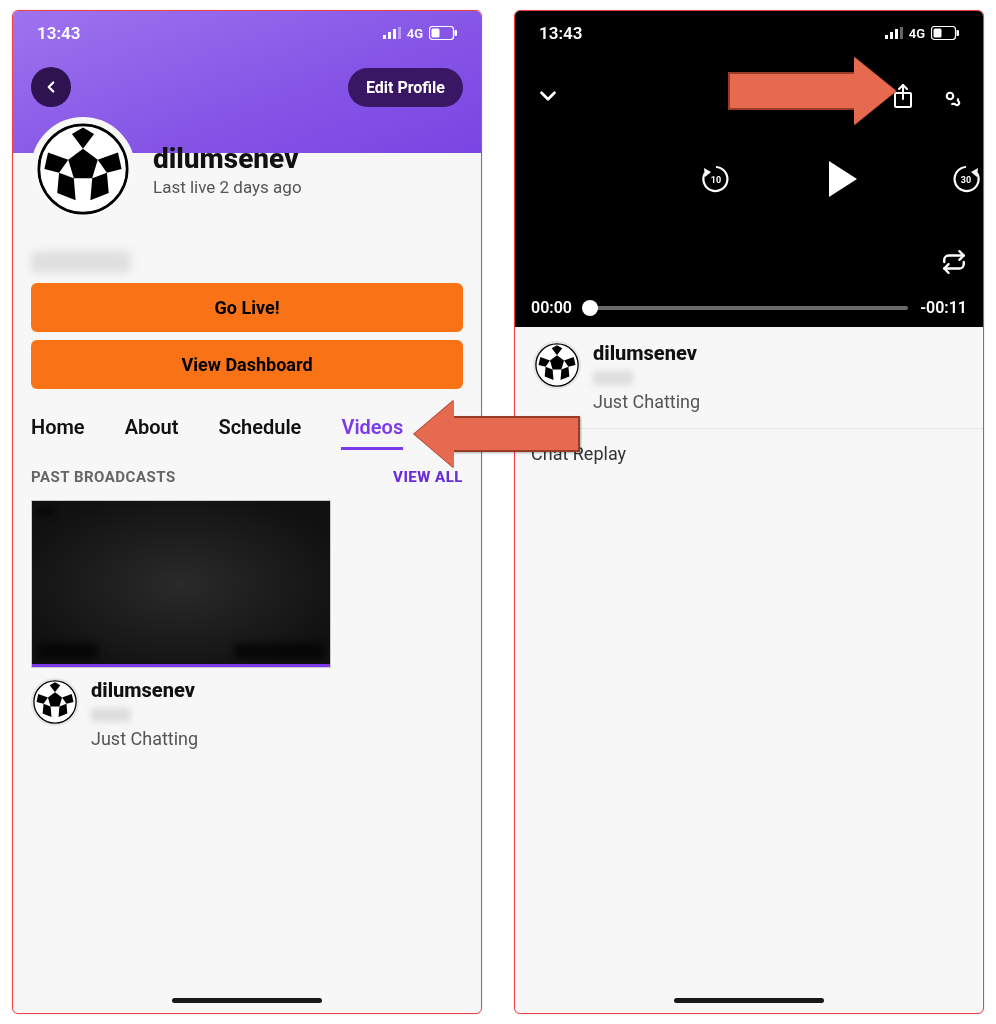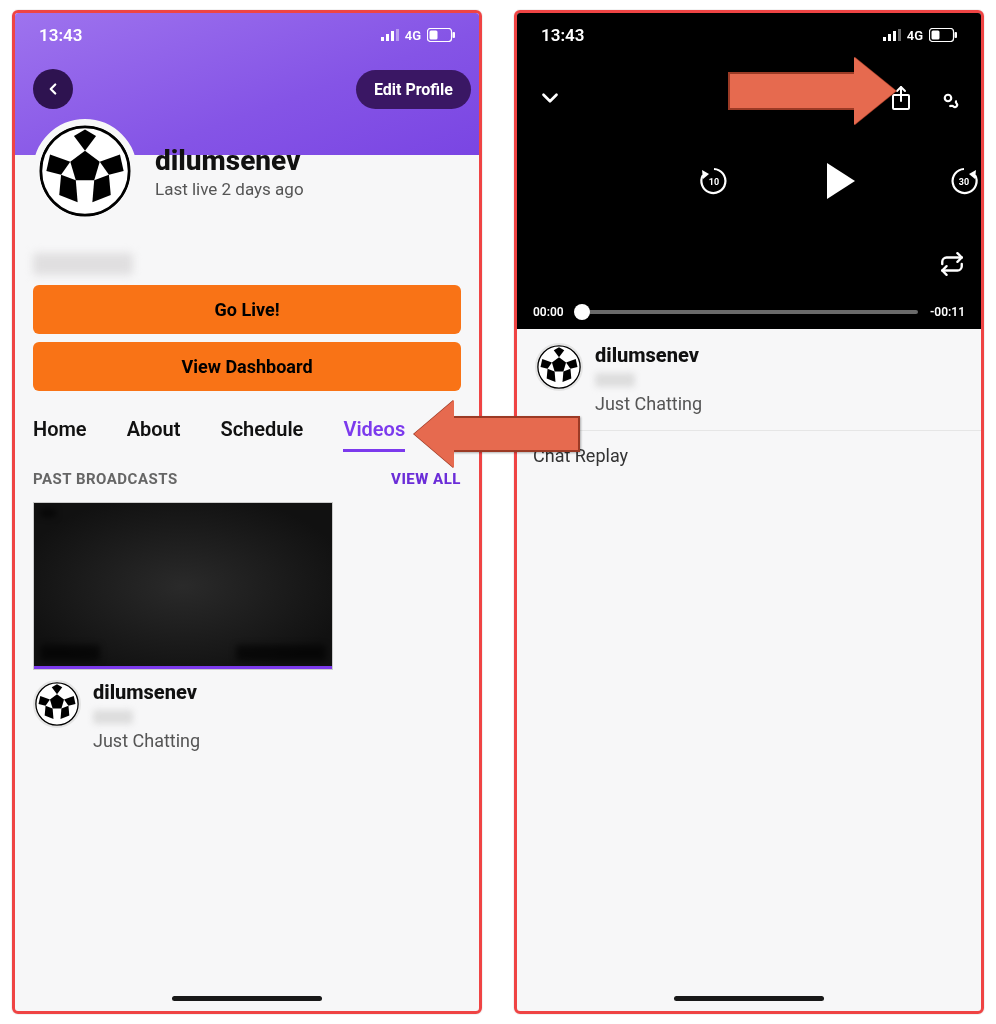--- a/index.html
+++ b/index.html
@@ -17,7 +17,7 @@
     width: 470px;
     height: 1004px;
     background: #f7f7f8;
-    border: 3px solid #ef4444;
+    border: 1px solid #ef4444;
     border-radius: 6px;
     box-shadow: 0 0 0 1px rgba(0,0,0,0.05);
     overflow: hidden;

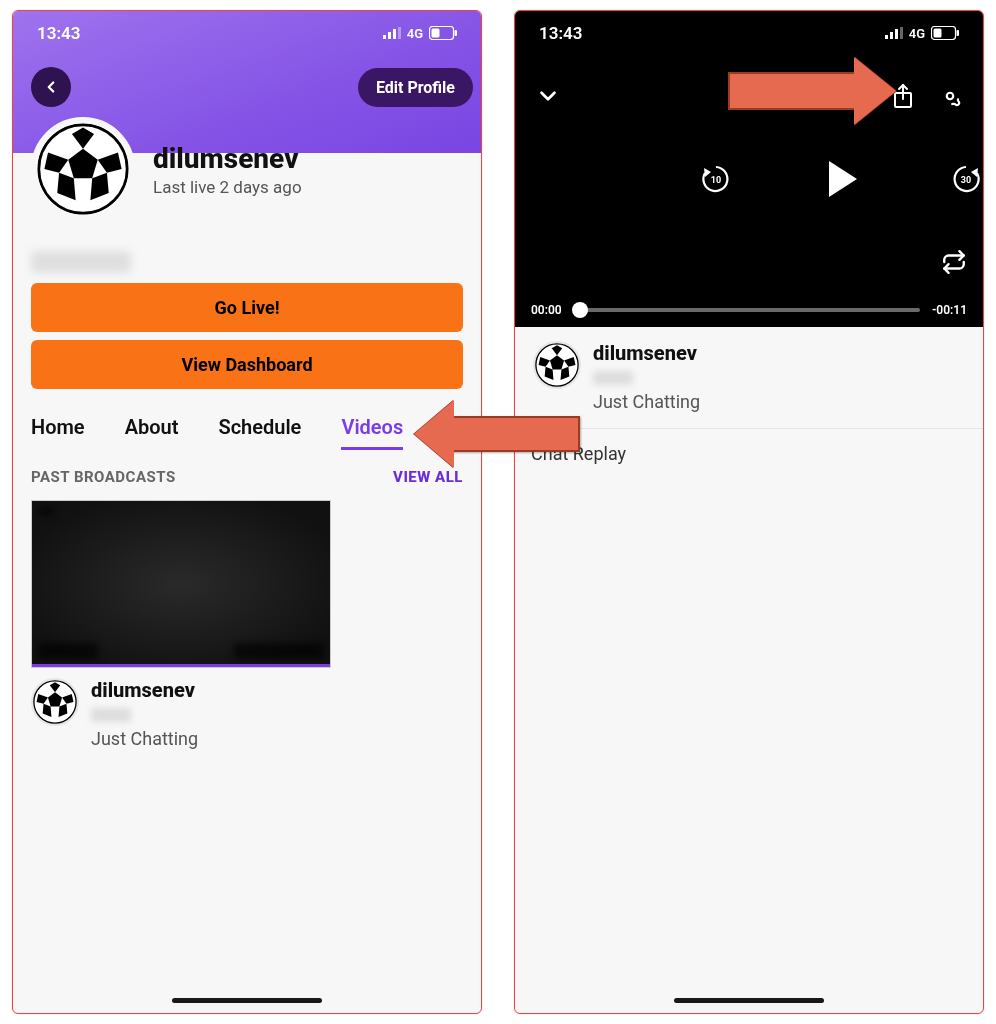--- a/index.html
+++ b/index.html
@@ -50,7 +50,7 @@
     display:flex;
     align-items:center;
     justify-content:space-between;
-    padding: 12px 8px 0 18px;
+    padding: 12px 18px 0 18px;
   }
   .back-btn {
     width:40px; height:40px; border-radius:50%;

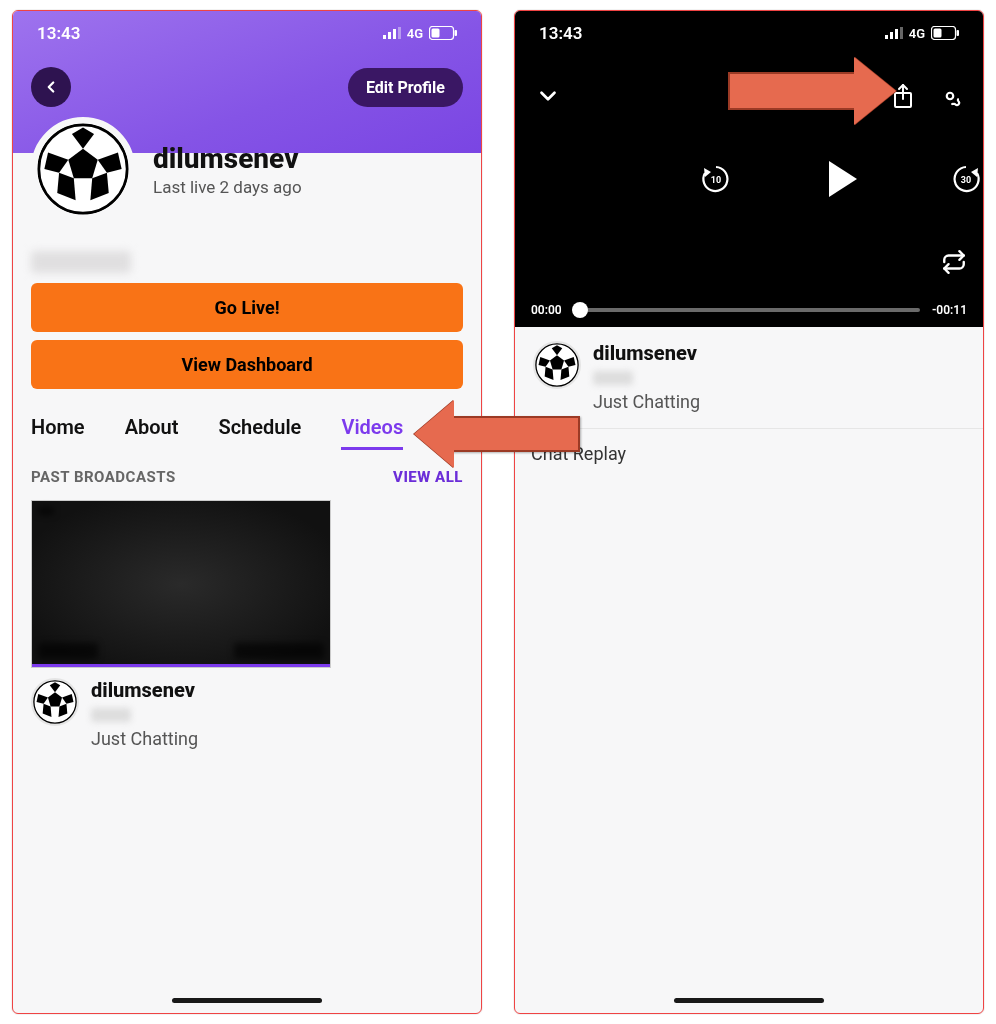--- a/index.html
+++ b/index.html
@@ -204,7 +204,7 @@
     align-items:center;
     gap:12px;
     padding:0 16px;
-    font-size:12px; font-weight:600;
+    font-size:16px; font-weight:600;
   }
   .seek {
     flex:1; height:4px; background:#6a6a6a; border-radius:2px; position:relative;

